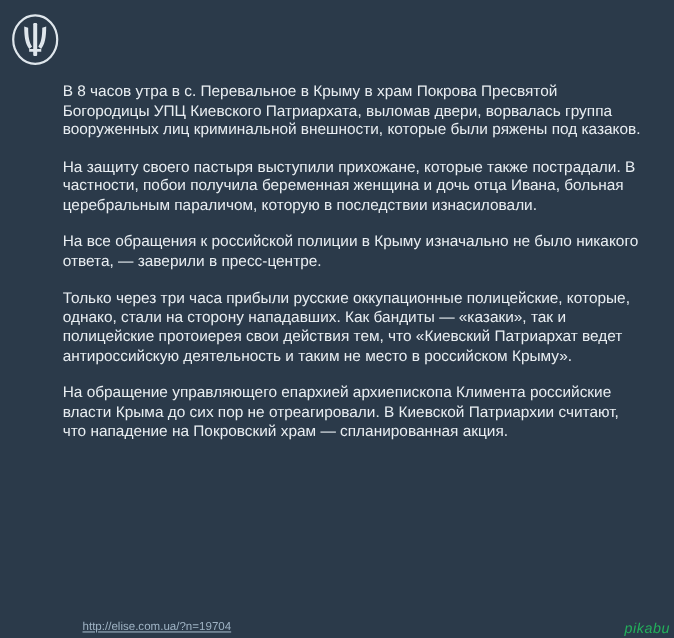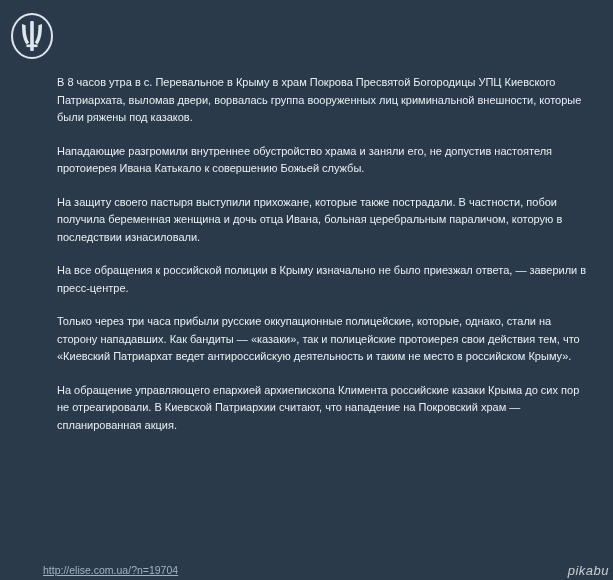--- a/index.html
+++ b/index.html
@@ -66,7 +66,7 @@
     box-sizing: border-box;
   }
   .para {
-    font-size: 11px;
+    font-size: 14px;
     line-height: 17.5px;
     color: #e9eef2;
     margin: 0 0 16px 0;

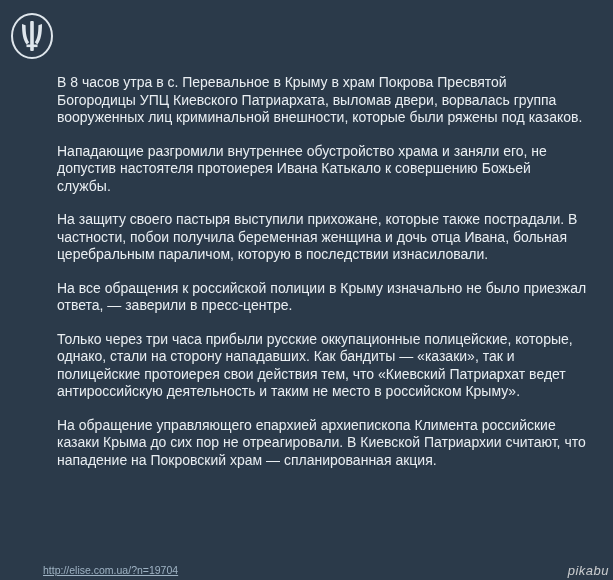--- a/index.html
+++ b/index.html
@@ -116,7 +116,6 @@
 
   <div class="article">
     <p class="para">В 8 часов утра в с. Перевальное в Крыму в храм Покрова Пресвятой Богородицы УПЦ Киевского Патриархата, выломав двери, ворвалась группа вооруженных лиц криминальной внешности, которые были ряжены под казаков.</p>
-    <p class="para">Нападающие разгромили внутреннее обустройство храма и заняли его, не допустив настоятеля протоиерея Ивана Катькало к совершению Божьей службы.</p>
     <p class="para">На защиту своего пастыря выступили прихожане, которые также пострадали. В частности, побои получила беременная женщина и дочь отца Ивана, больная церебральным параличом, которую в последствии изнасиловали.</p>
     <p class="para">На все обращения к российской полиции в Крыму изначально не было приезжал ответа, — заверили в пресс-центре.</p>
     <p class="para">Только через три часа прибыли русские оккупационные полицейские, которые, однако, стали на сторону нападавших. Как бандиты — «казаки», так и полицейские протоиерея свои действия тем, что «Киевский Патриархат ведет антироссийскую деятельность и таким не место в российском Крыму».</p>

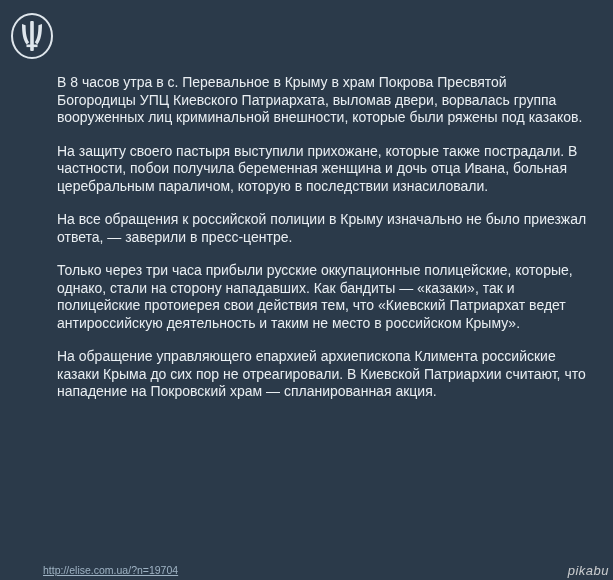--- a/index.html
+++ b/index.html
@@ -117,7 +117,7 @@
   <div class="article">
     <p class="para">В 8 часов утра в с. Перевальное в Крыму в храм Покрова Пресвятой Богородицы УПЦ Киевского Патриархата, выломав двери, ворвалась группа вооруженных лиц криминальной внешности, которые были ряжены под казаков.</p>
     <p class="para">На защиту своего пастыря выступили прихожане, которые также пострадали. В частности, побои получила беременная женщина и дочь отца Ивана, больная церебральным параличом, которую в последствии изнасиловали.</p>
-    <p class="para">На все обращения к российской полиции в Крыму изначально не было приезжал ответа, — заверили в пресс-центре.</p>
+    <p class="para">На все обращения к российской полиции в Крыму изначально не было никакого ответа, — заверили в пресс-центре.</p>
     <p class="para">Только через три часа прибыли русские оккупационные полицейские, которые, однако, стали на сторону нападавших. Как бандиты — «казаки», так и полицейские протоиерея свои действия тем, что «Киевский Патриархат ведет антироссийскую деятельность и таким не место в российском Крыму».</p>
     <p class="para">На обращение управляющего епархией архиепископа Климента российские казаки Крыма до сих пор не отреагировали. В Киевской Патриархии считают, что нападение на Покровский храм — спланированная акция.</p>
   </div>

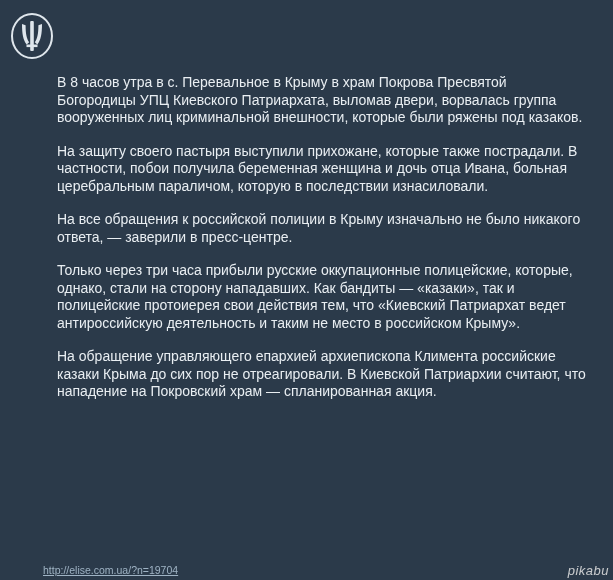--- a/index.html
+++ b/index.html
@@ -119,7 +119,7 @@
     <p class="para">На защиту своего пастыря выступили прихожане, которые также пострадали. В частности, побои получила беременная женщина и дочь отца Ивана, больная церебральным параличом, которую в последствии изнасиловали.</p>
     <p class="para">На все обращения к российской полиции в Крыму изначально не было никакого ответа, — заверили в пресс-центре.</p>
     <p class="para">Только через три часа прибыли русские оккупационные полицейские, которые, однако, стали на сторону нападавших. Как бандиты — «казаки», так и полицейские протоиерея свои действия тем, что «Киевский Патриархат ведет антироссийскую деятельность и таким не место в российском Крыму».</p>
-    <p class="para">На обращение управляющего епархией архиепископа Климента российские казаки Крыма до сих пор не отреагировали. В Киевской Патриархии считают, что нападение на Покровский храм — спланированная акция.</p>
+    <p class="para">На обращение управляющего епархией архиепископа Климента российские власти Крыма до сих пор не отреагировали. В Киевской Патриархии считают, что нападение на Покровский храм — спланированная акция.</p>
   </div>
 
   <a class="source" href="#">http://elise.com.ua/?n=19704</a>

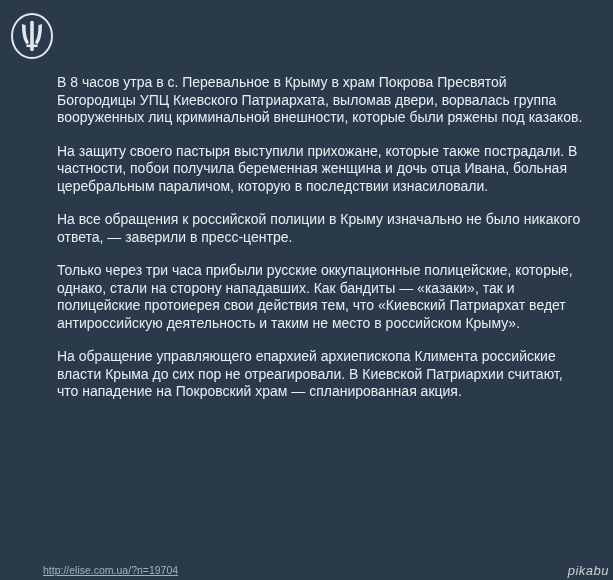--- a/index.html
+++ b/index.html
@@ -76,7 +76,7 @@
   
   .source {
     position: absolute;
-    left: 43px;
+    left: 75px;
     bottom: 4px;
     font-size: 10.5px;
     color: #9fb3c4;

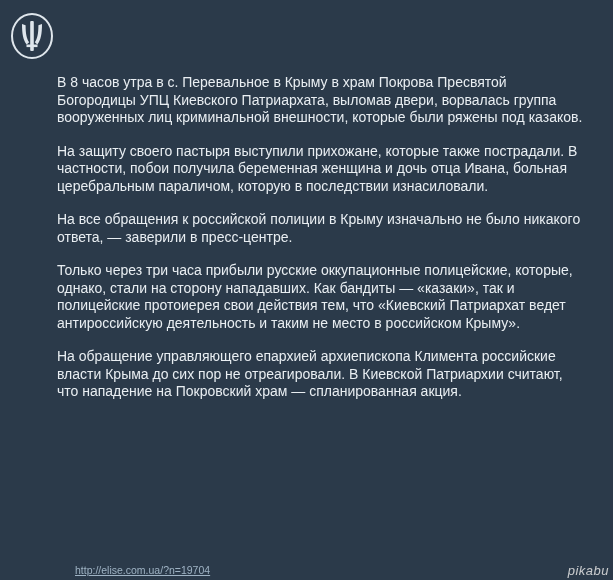--- a/index.html
+++ b/index.html
@@ -87,7 +87,7 @@
     right: 4px;
     bottom: 2px;
     font-size: 13px;
-    color: #e5e5e5;
+    color: #22c55e;
     font-style: italic;
     letter-spacing: 0.5px;
     opacity: 0.85;

